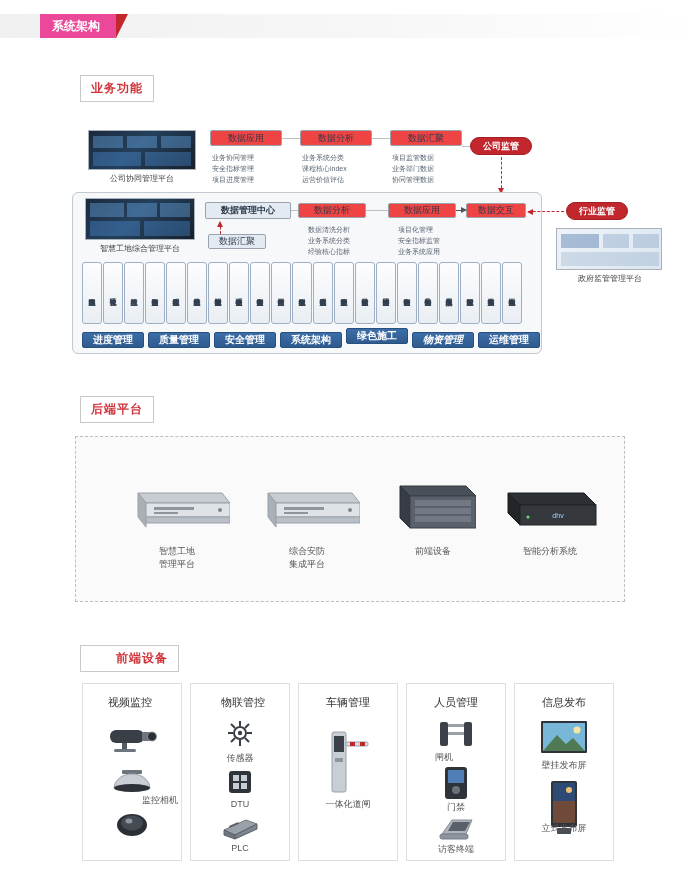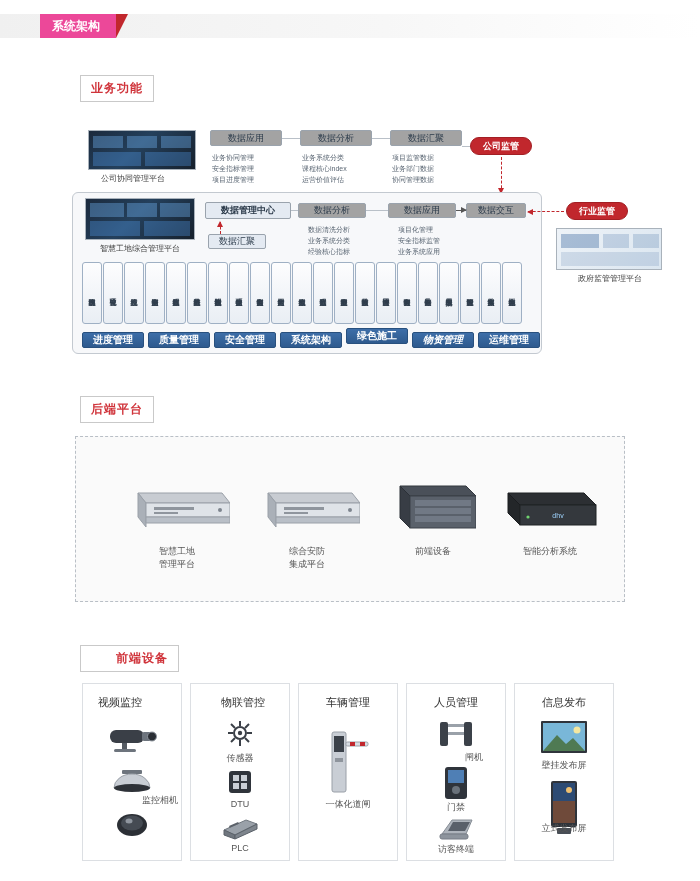--- a/index.html
+++ b/index.html
@@ -54,7 +54,7 @@
   .pill{
     position:absolute;
     border:1px solid #9aa3ad;
-    background:#a3a3a3;
+    background:#ef4444;
     font-size:9px; color:#2b3a4a;
     display:flex; align-items:center; justify-content:center;
     text-align:center;

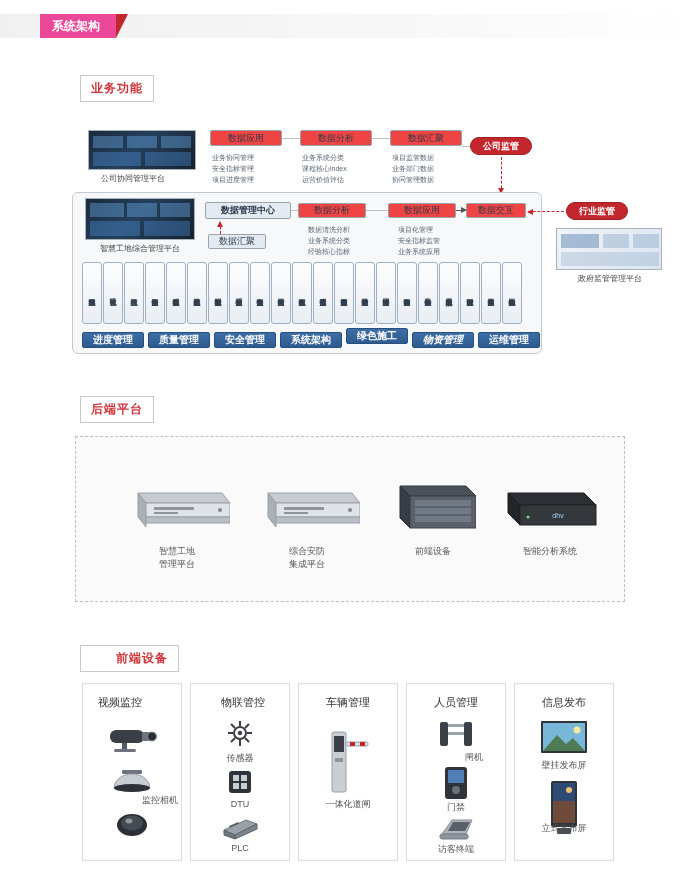--- a/index.html
+++ b/index.html
@@ -191,7 +191,7 @@
   <div class="row" style="left:4px; top:21px; width:48px; height:14px; background:rgba(90,170,255,.3);"></div>
   <div class="row" style="left:56px; top:21px; width:46px; height:14px; background:rgba(90,170,255,.3);"></div>
 </div>
-<div class="cap" style="left:79px; top:173px; width:108px;">公司协同管理平台</div>
+<div class="cap" style="left:88px; top:173px; width:108px;">公司协同管理平台</div>
 
 <div class="pill" style="left:210px; top:130px; width:72px; height:16px;">数据应用</div>
 <div class="pill" style="left:300px; top:130px; width:72px; height:16px;">数据分析</div>

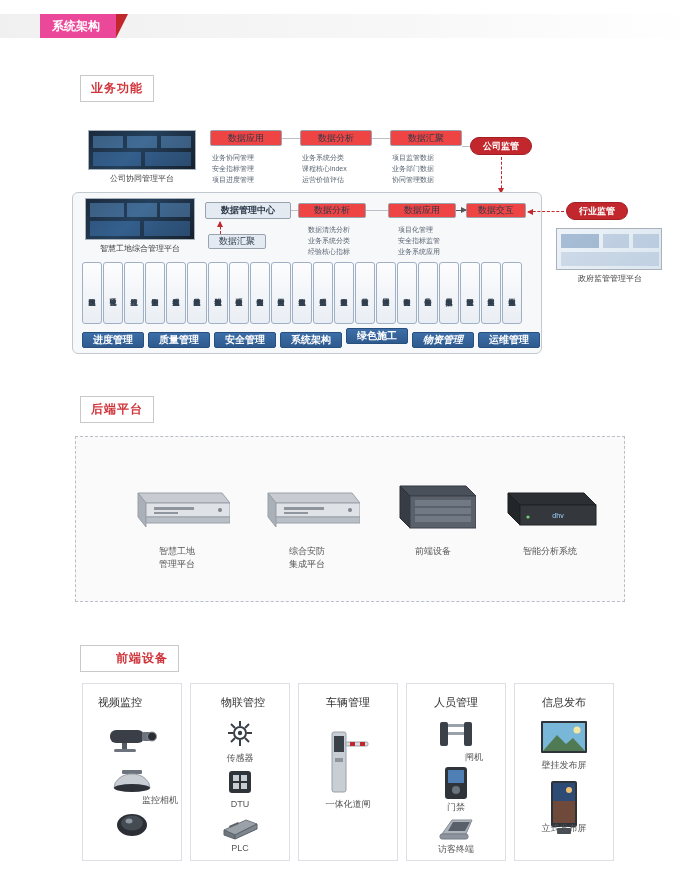--- a/index.html
+++ b/index.html
@@ -364,7 +364,7 @@
 </div>
 
 <div class="solid-box" style="left:82px; top:683px; width:100px; height:178px;"></div>
-<div class="dev-title" style="left:70px; top:695px; width:100px;">视频监控</div>
+<div class="dev-title" style="left:80px; top:695px; width:100px;">视频监控</div>
 <div class="srv" style="left:100px; top:722px;">
   <svg width="64" height="34" viewBox="0 0 64 34">
     <rect x="10" y="8" width="34" height="13" rx="6" fill="#3a3f47"></rect>

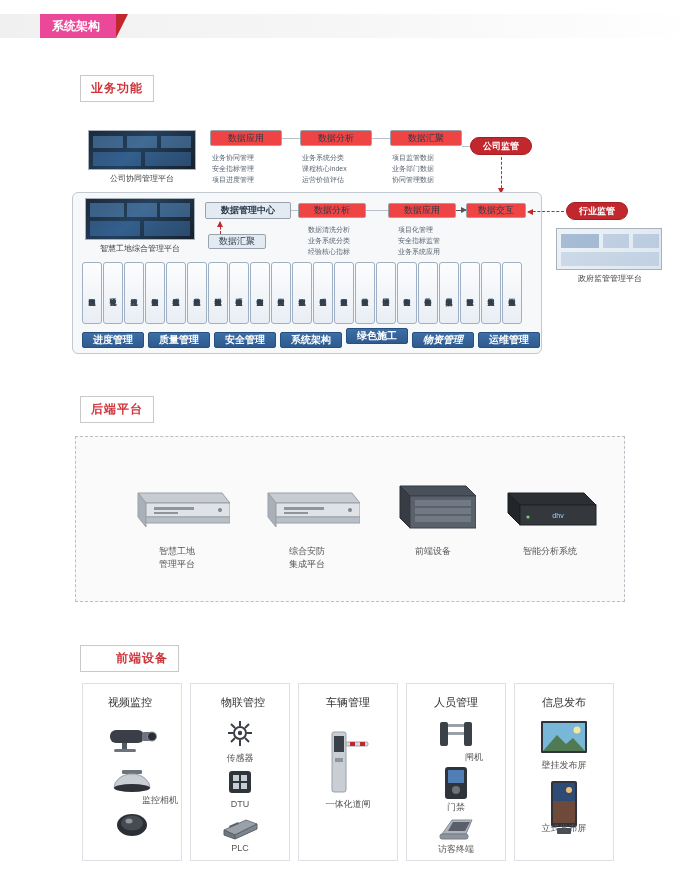--- a/index.html
+++ b/index.html
@@ -451,7 +451,7 @@
     <rect x="10" y="14" width="16" height="3" fill="#9aa1a9"></rect>
   </svg>
 </div>
-<div class="dev-cap" style="left:424px; top:751px; width:100px;text-align:center;">闸机</div>
+<div class="dev-cap" style="left:394px; top:751px; width:100px;text-align:center;">闸机</div>
 <div class="srv" style="left:443px; top:766px;">
   <svg width="26" height="34" viewBox="0 0 26 34">
     <rect x="2" y="1" width="22" height="32" rx="3" fill="#2f343b"></rect>

